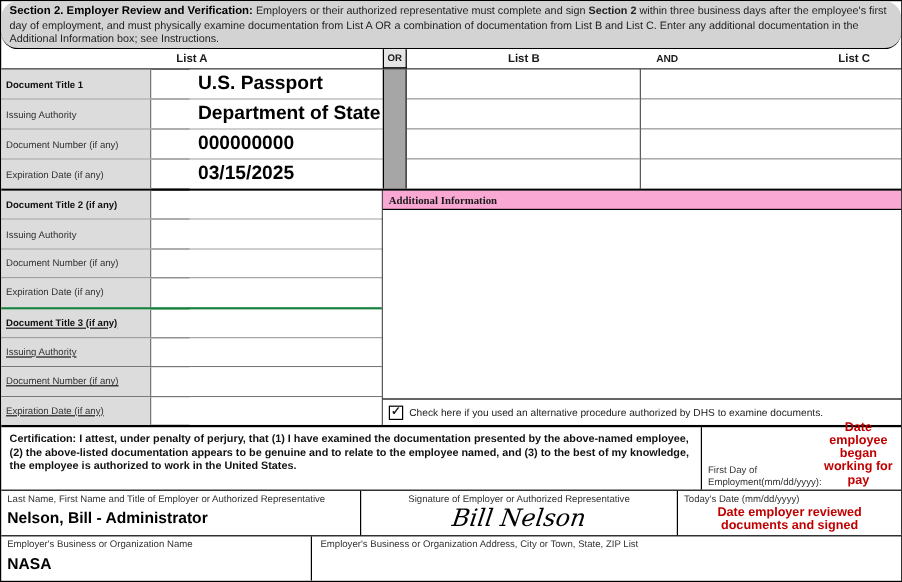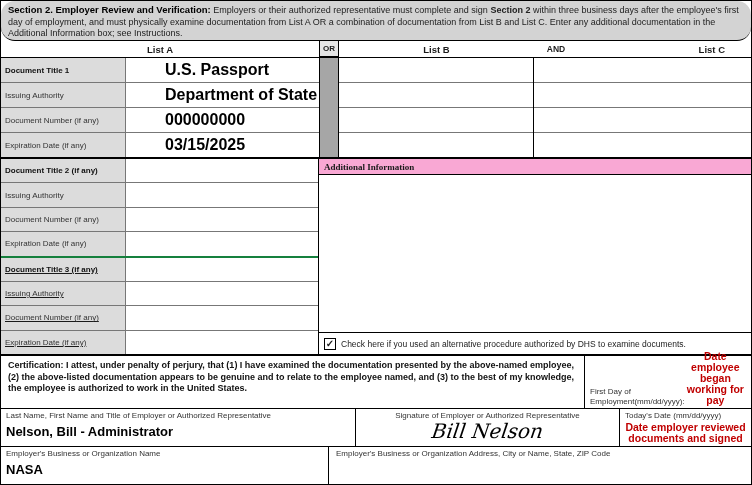--- a/index.html
+++ b/index.html
@@ -54,7 +54,7 @@
 
   
   .sig-row { height: 38px; display: flex; border-top: 1px solid #000; }
-  .name-cell { width: 355px; border-right: 1px solid #000; padding: 2px 5px; }
+  .name-cell { width: 300px; border-right: 1px solid #000; padding: 2px 5px; }
   .big-val { font-weight: bold; font-size: 13px; margin-top: 3px; color: #000; }
   .sig-cell { width: 264px; border-right: 1px solid #000; padding: 2px 5px; text-align: center; }
   .script { font-family: "DejaVu Serif", serif; font-style: italic; font-size: 20px; line-height: 20px; transform: skewX(-8deg); display: inline-block; color: #000; }

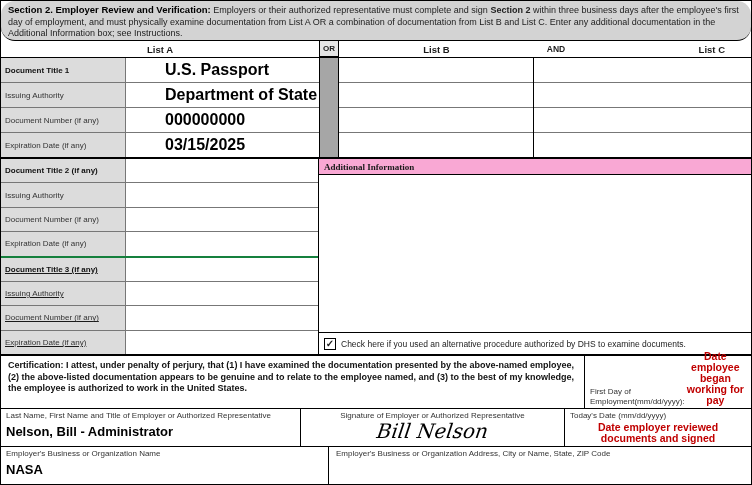--- a/index.html
+++ b/index.html
@@ -62,7 +62,7 @@
 
   
   .biz-row { height: 38px; display: flex; border-top: 1px solid #000; }
-  .bizname { width: 328px; border-right: 1px solid #000; padding: 2px 5px; }
+  .bizname { width: 259px; border-right: 1px solid #000; padding: 2px 5px; }
   .bizaddr { flex: 1; padding: 2px 7px; }
 </style>
 </head>

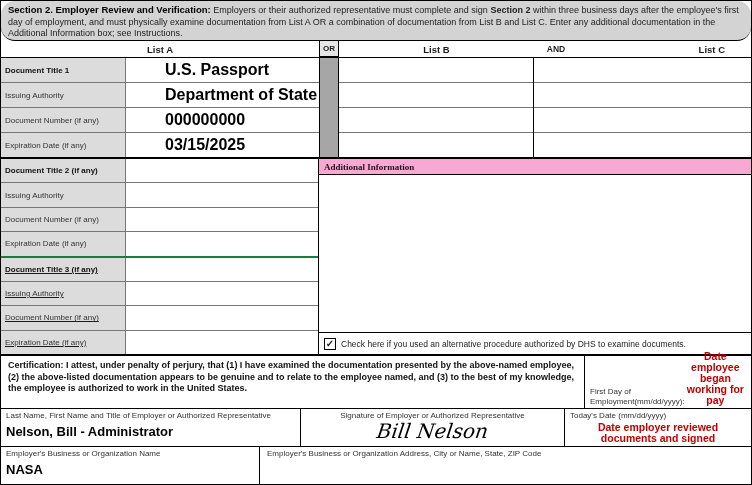--- a/index.html
+++ b/index.html
@@ -197,7 +197,7 @@
       <div class="big-val">NASA</div>
     </div>
     <div class="bizaddr">
-      <div class="tiny-lbl">Employer's Business or Organization Address, City or Name, State, ZIP Code</div>
+      <div class="tiny-lbl">Employer's Business or Organization Address, City or Town, State, ZIP List</div>
     </div>
   </div>
 

